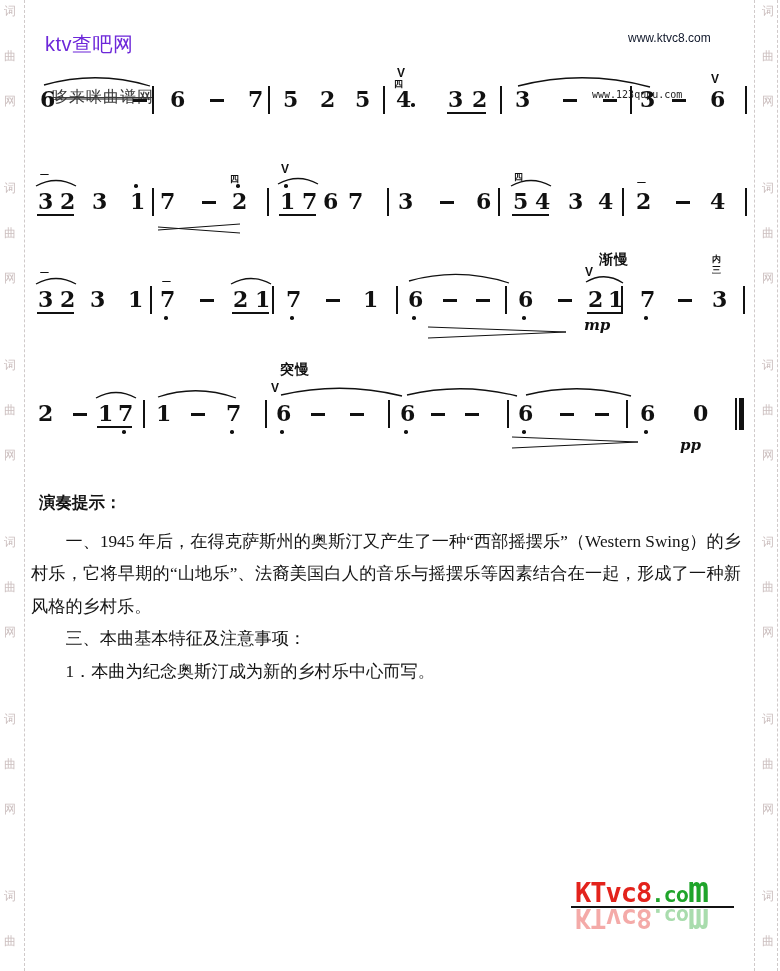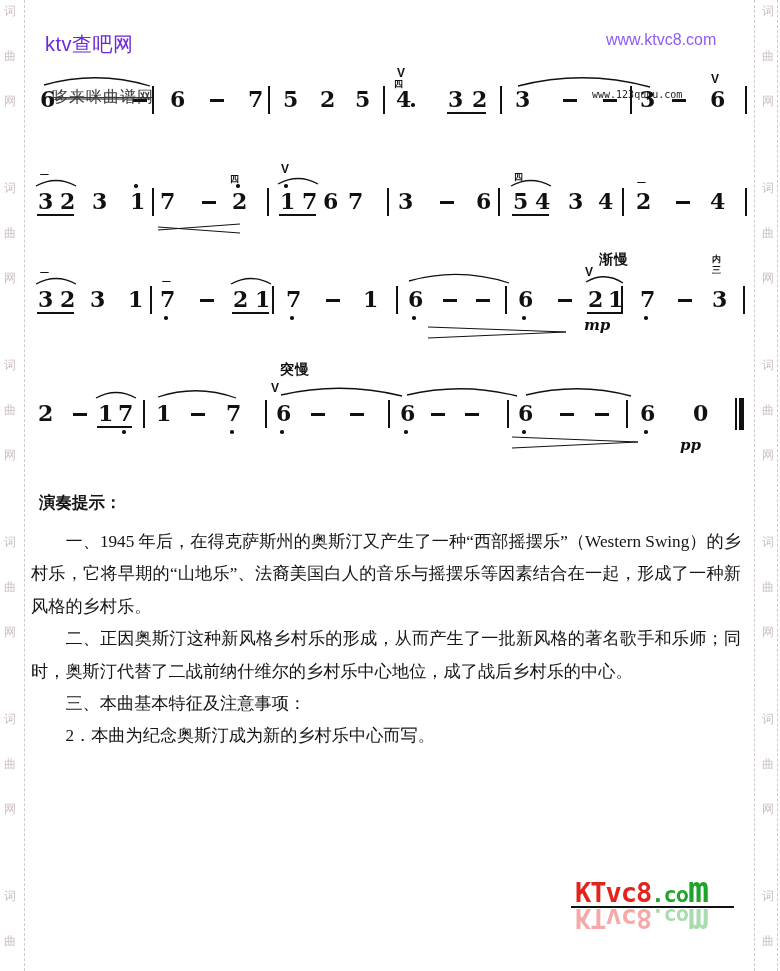--- a/index.html
+++ b/index.html
@@ -10,7 +10,7 @@
   .dashline{position:absolute;top:0;bottom:0;width:0;border-left:1px dashed #d0caca;}
   
   .site-name{position:absolute;left:45px;top:31px;color:#6d28d9;font-size:20px;letter-spacing:.5px;}
-  .site-url{position:absolute;left:606px;top:31px;color:#8b5cf6;font-size:16px;}
+  .site-url{position:absolute;left:628px;top:31px;color:#0f172a;font-size:12px;}
   
   .wm1{position:absolute;left:52px;top:87px;color:#3a3a3a;font-size:16px;font-weight:400;
        text-decoration:line-through;letter-spacing:1px;}

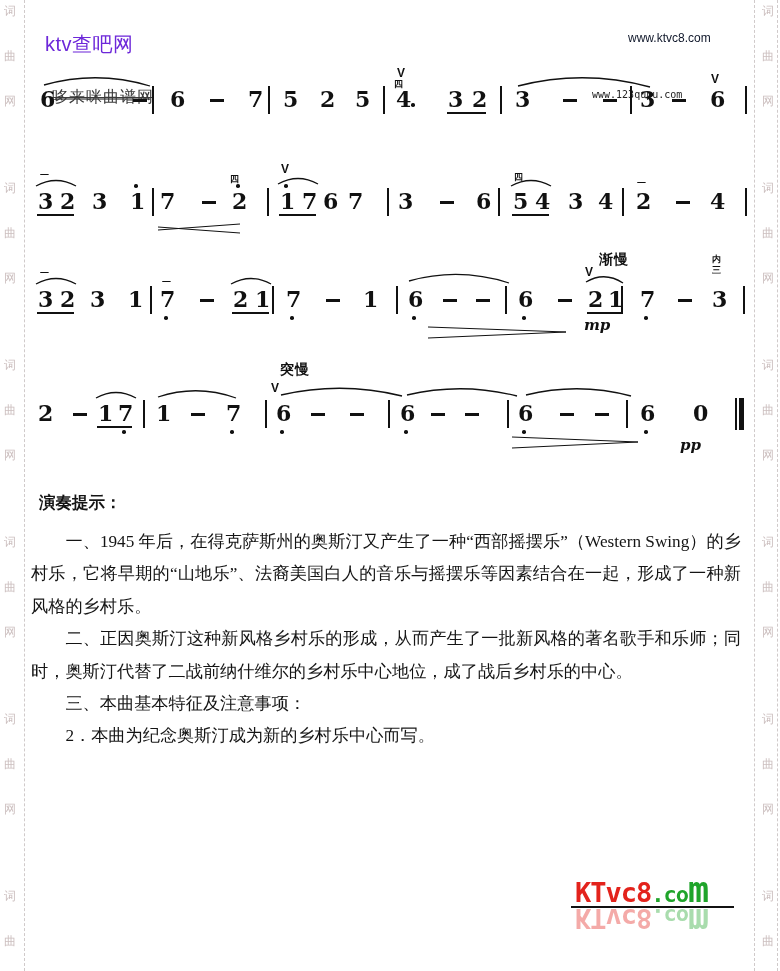--- a/index.html
+++ b/index.html
@@ -88,7 +88,6 @@
   <div id="notes-text">
     <h3>演奏提示：</h3>
     <p>一、1945 年后，在得克萨斯州的奥斯汀又产生了一种“西部摇摆乐”（Western Swing）的乡村乐，它将早期的“山地乐”、法裔美国白人的音乐与摇摆乐等因素结合在一起，形成了一种新风格的乡村乐。</p>
-    <p>二、正因奥斯汀这种新风格乡村乐的形成，从而产生了一批新风格的著名歌手和乐师；同时，奥斯汀代替了二战前纳什维尔的乡村乐中心地位，成了战后乡村乐的中心。</p>
     <p>三、本曲基本特征及注意事项：</p>
     <p>2．本曲为纪念奥斯汀成为新的乡村乐中心而写。</p>
   </div>

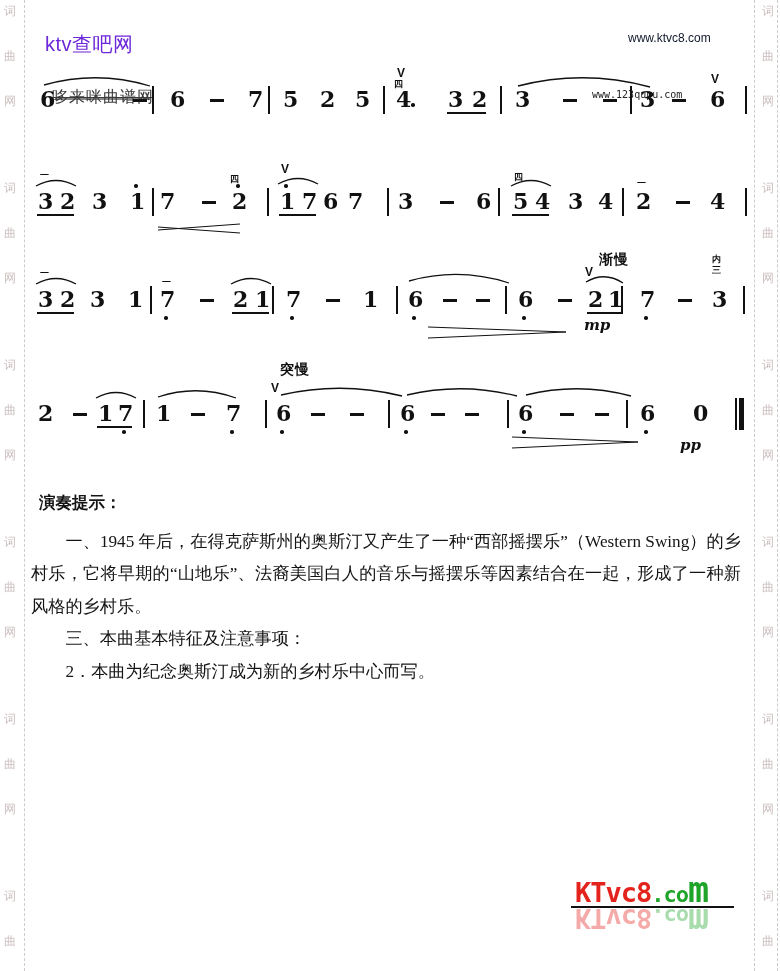--- a/index.html
+++ b/index.html
@@ -89,7 +89,7 @@
     <h3>演奏提示：</h3>
     <p>一、1945 年后，在得克萨斯州的奥斯汀又产生了一种“西部摇摆乐”（Western Swing）的乡村乐，它将早期的“山地乐”、法裔美国白人的音乐与摇摆乐等因素结合在一起，形成了一种新风格的乡村乐。</p>
     <p>三、本曲基本特征及注意事项：</p>
-    <p>2．本曲为纪念奥斯汀成为新的乡村乐中心而写。</p>
+    <p>1．本曲为纪念奥斯汀成为新的乡村乐中心而写。</p>
   </div>
 
   <div class="logo-underline"></div>

